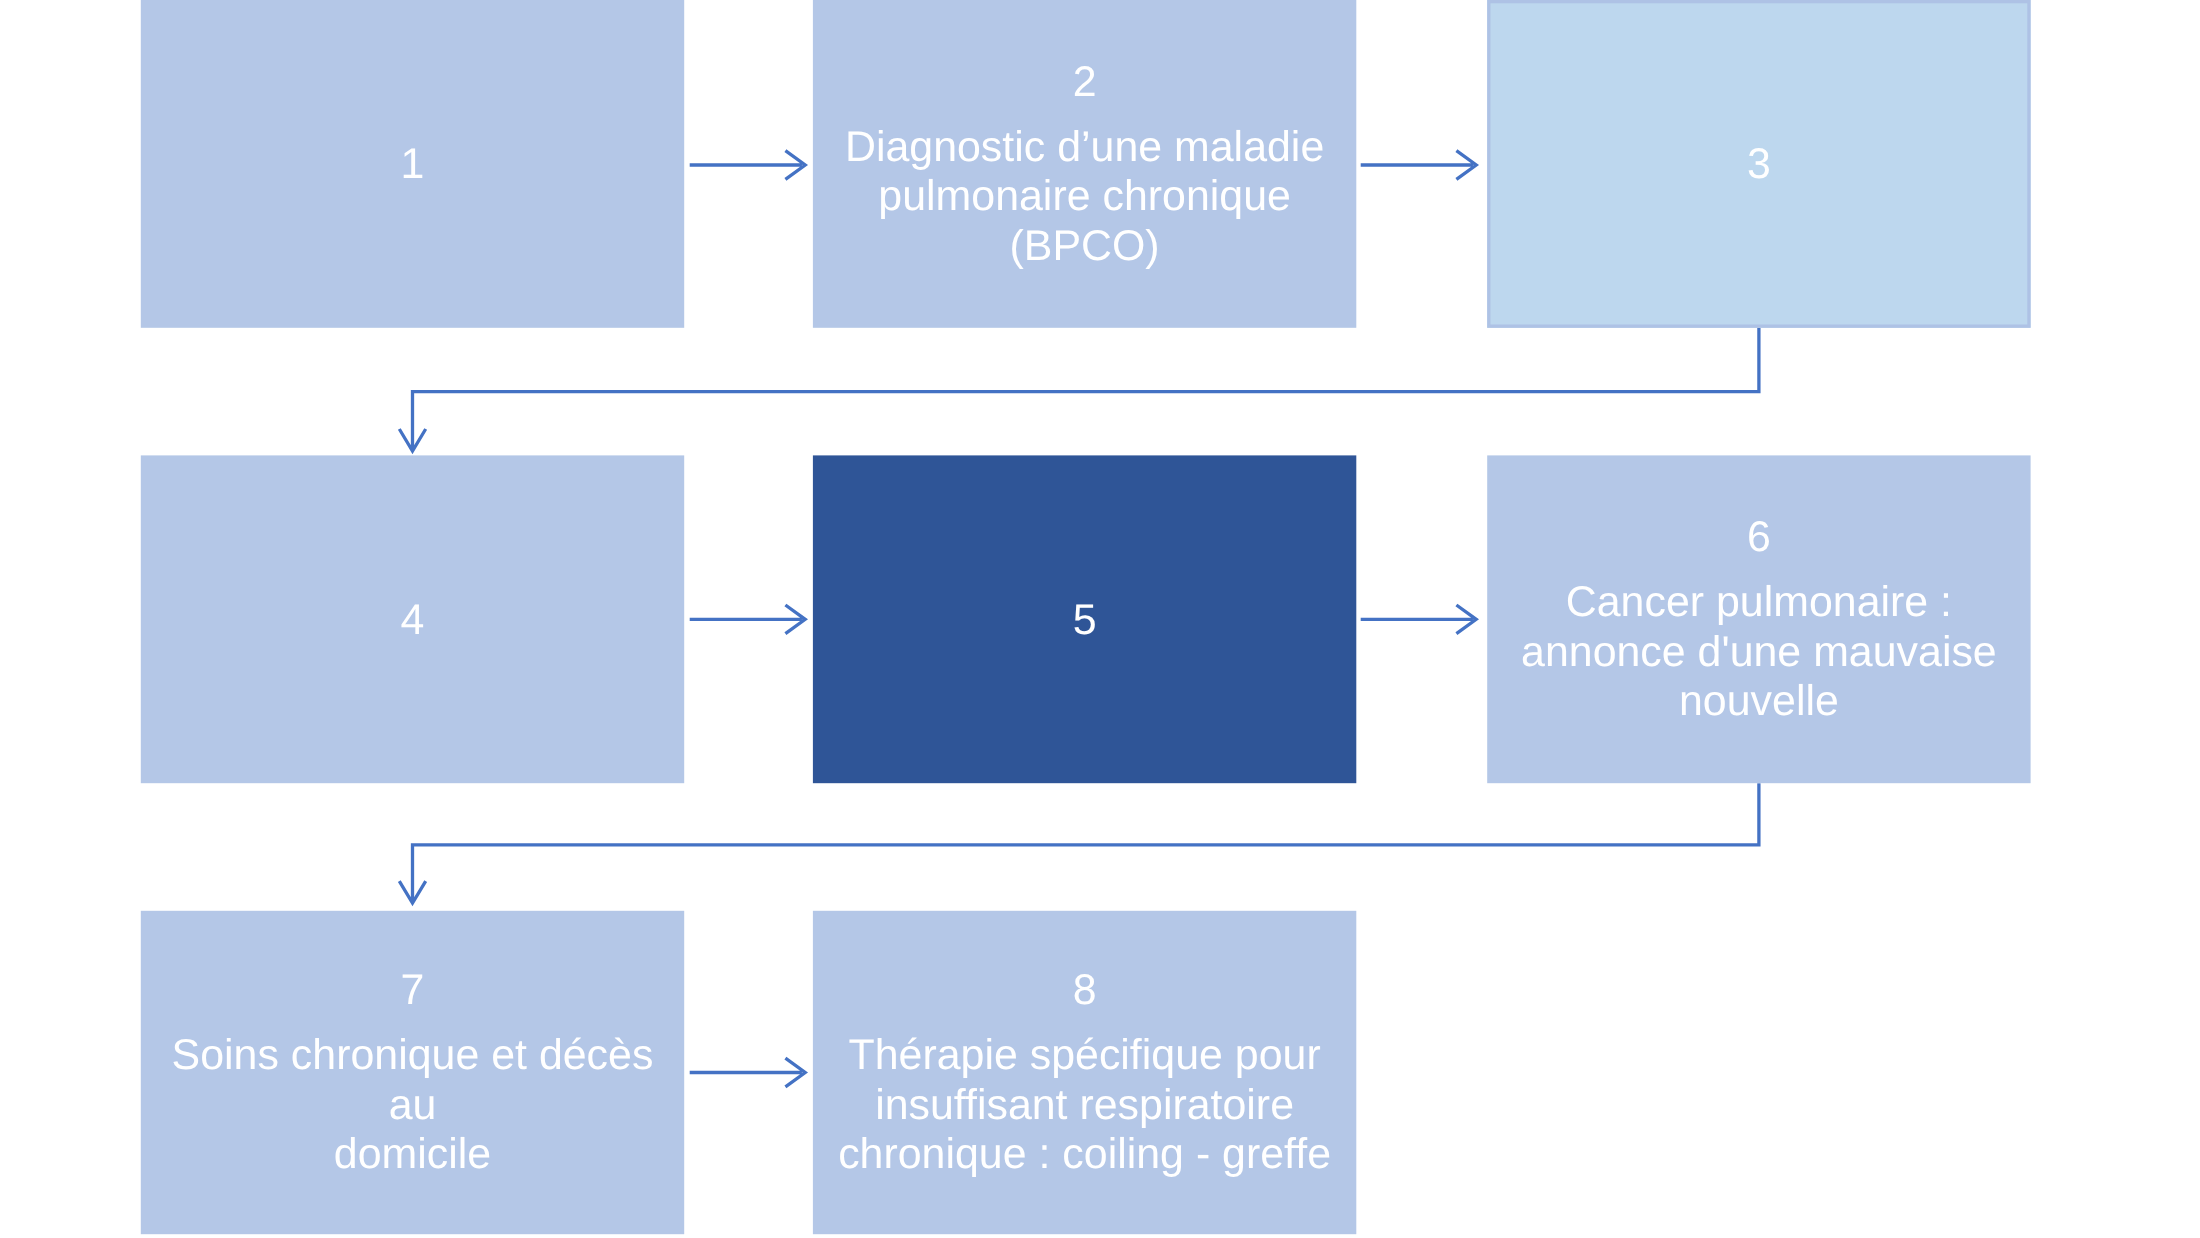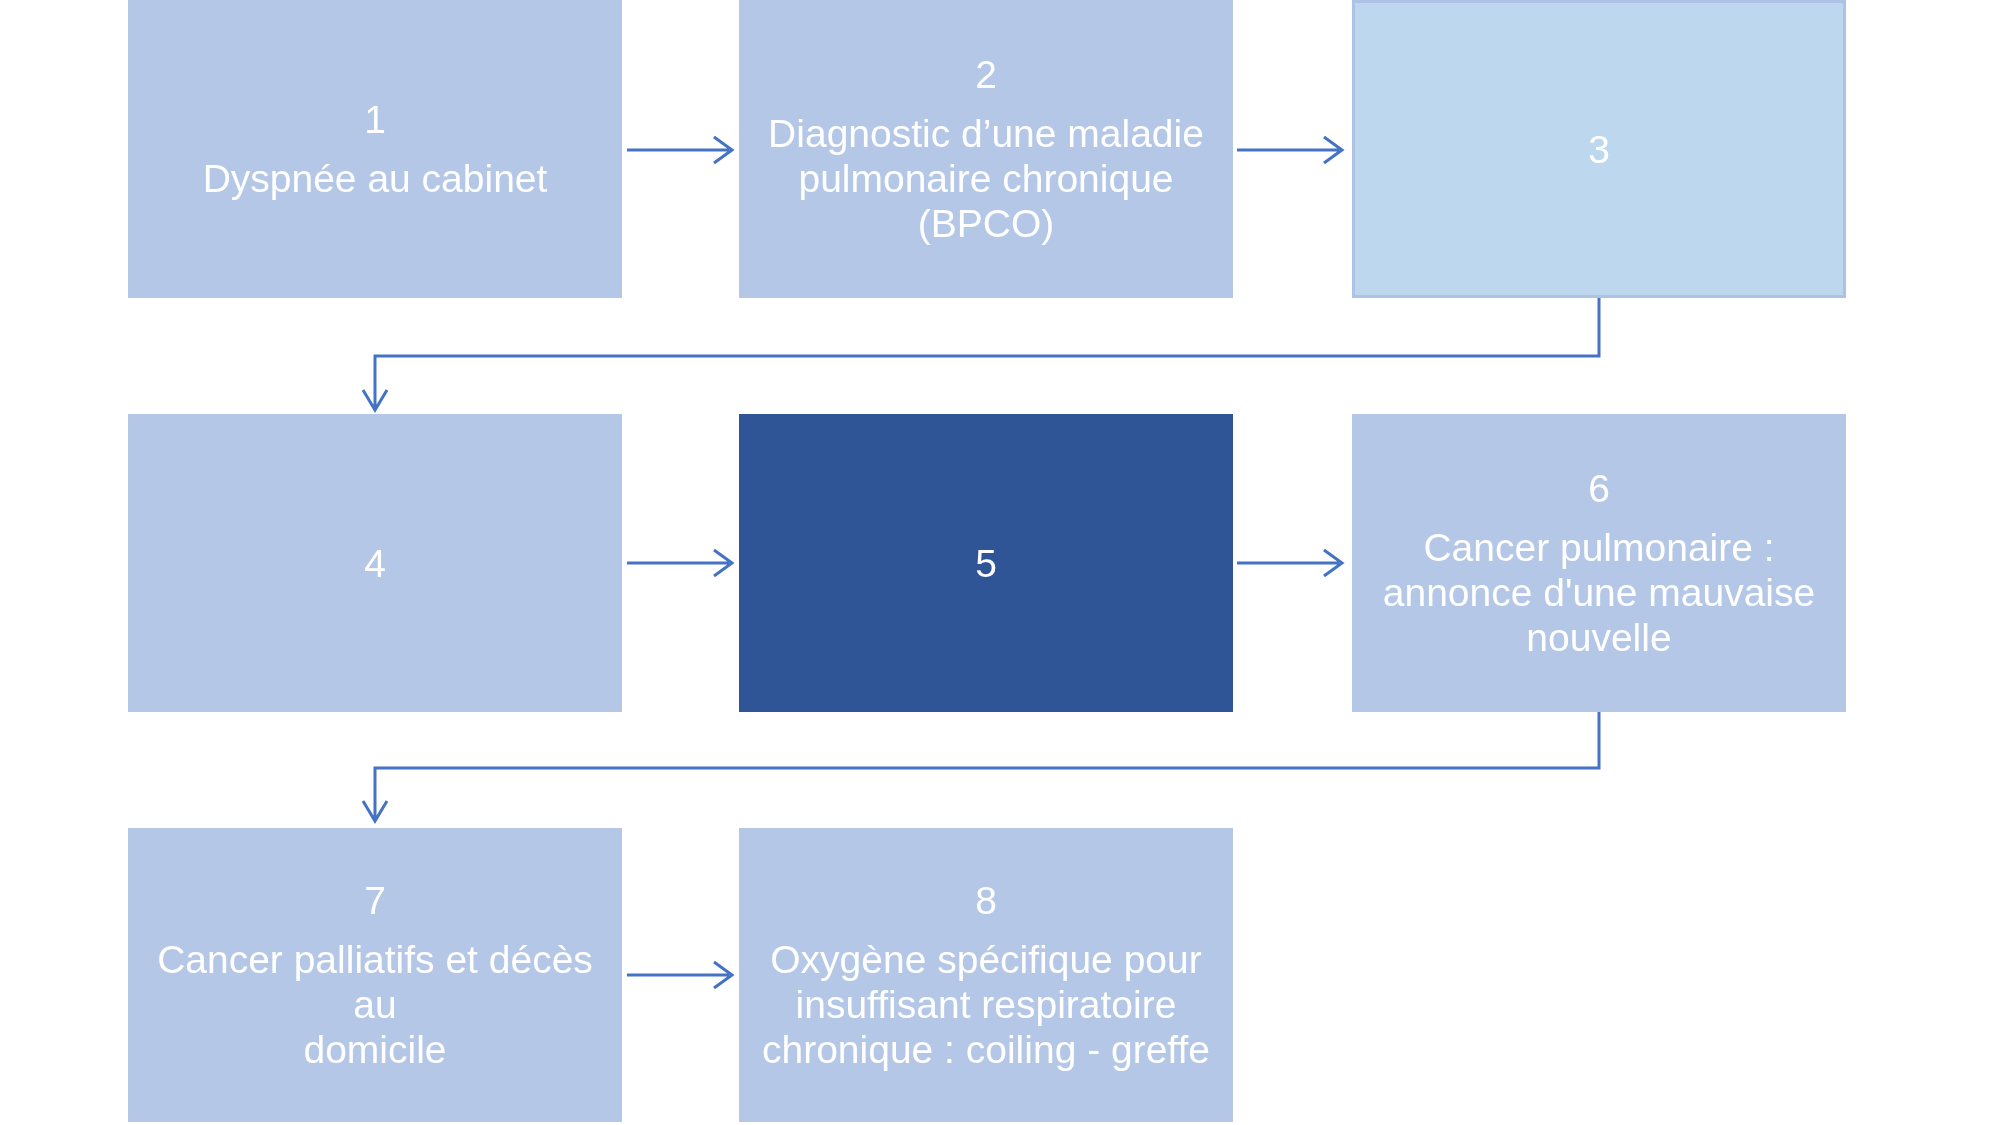--- a/index.html
+++ b/index.html
@@ -54,7 +54,6 @@
 
   <div class="box b1 light">
     <div class="num">1</div>
-    <div class="title">Dyspnée au cabinet</div>
   </div>
 
   <div class="box b2 light">

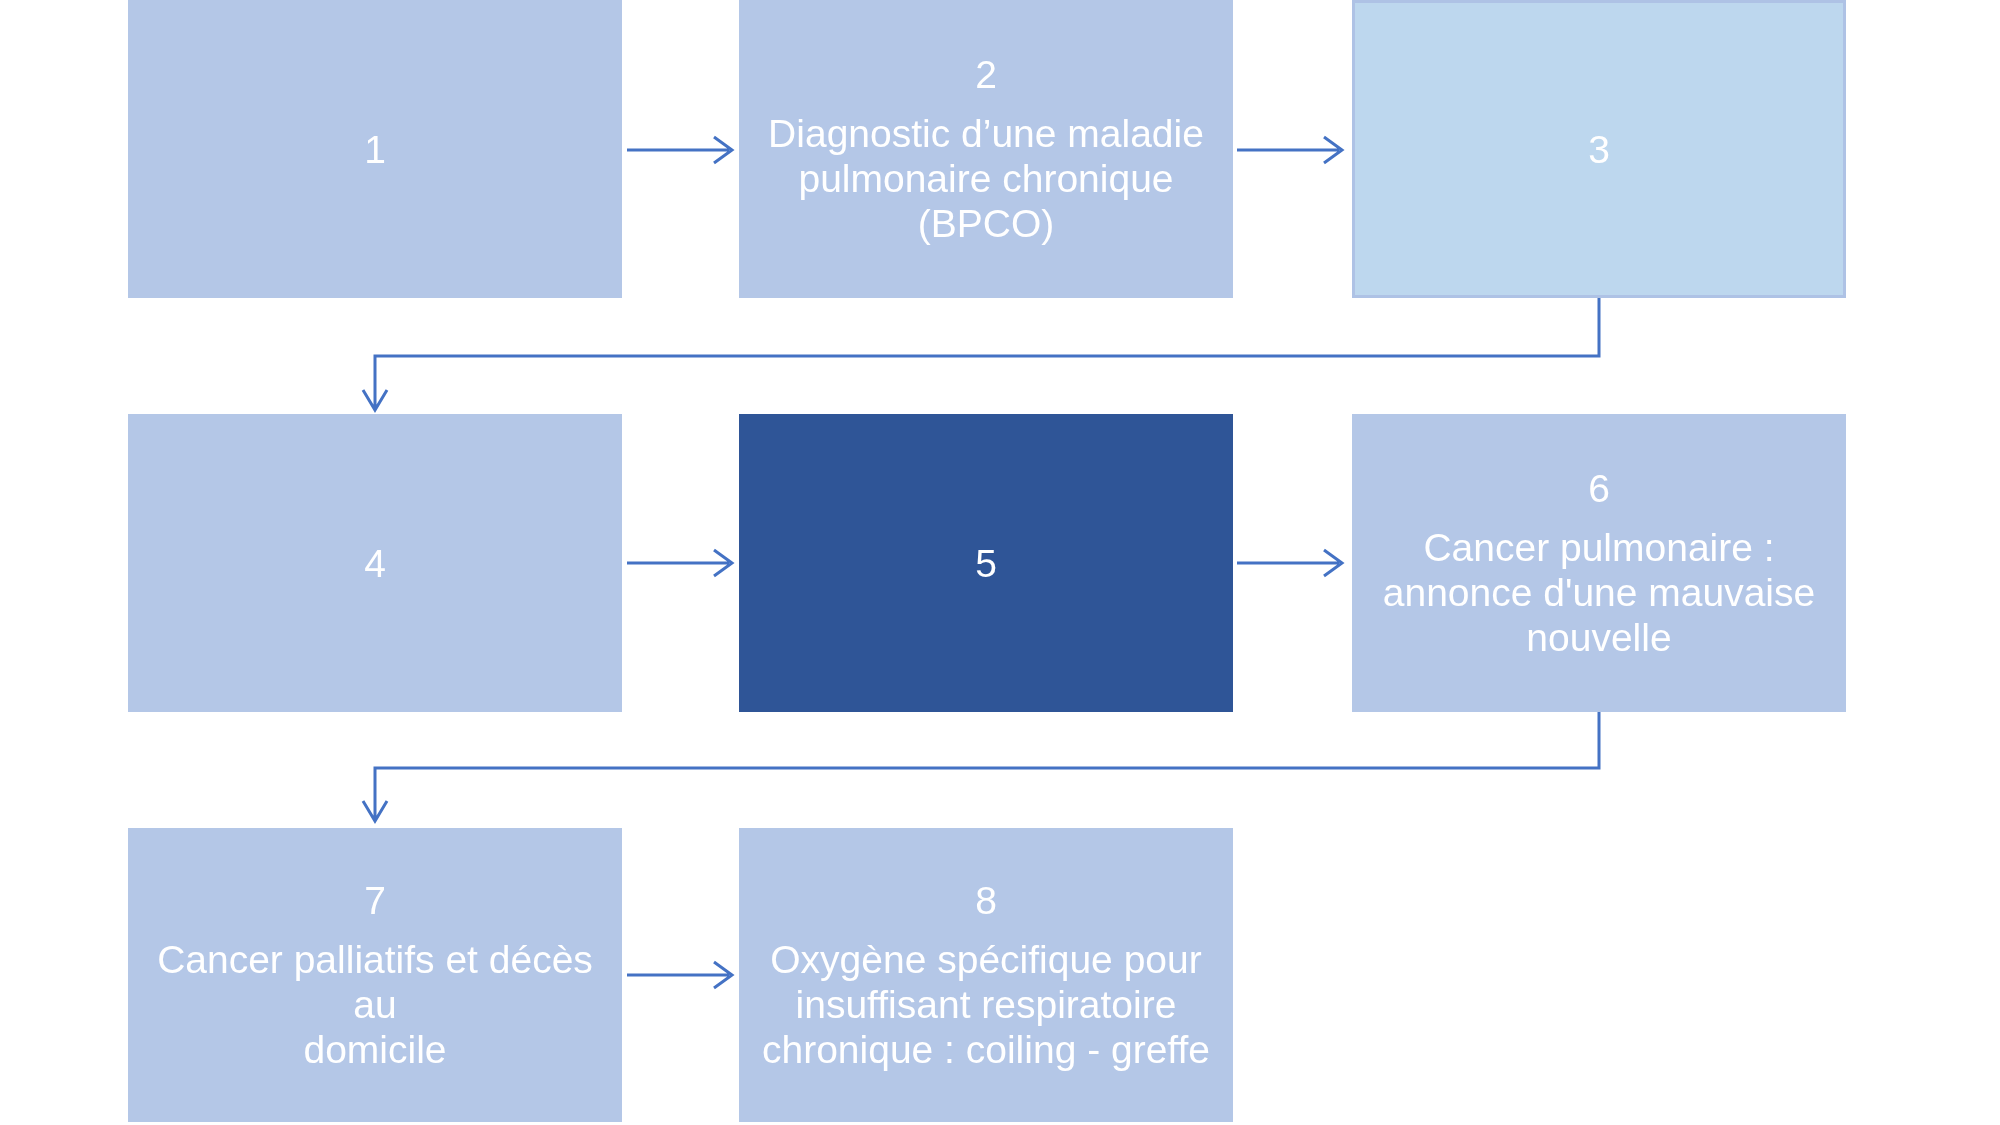--- a/index.html
+++ b/index.html
@@ -84,7 +84,7 @@
 
   <div class="box b7 light">
     <div class="num">7</div>
-    <div class="title">Cancer palliatifs et décès au
+    <div class="title">Soins chronique et décès au
 domicile</div>
   </div>
 

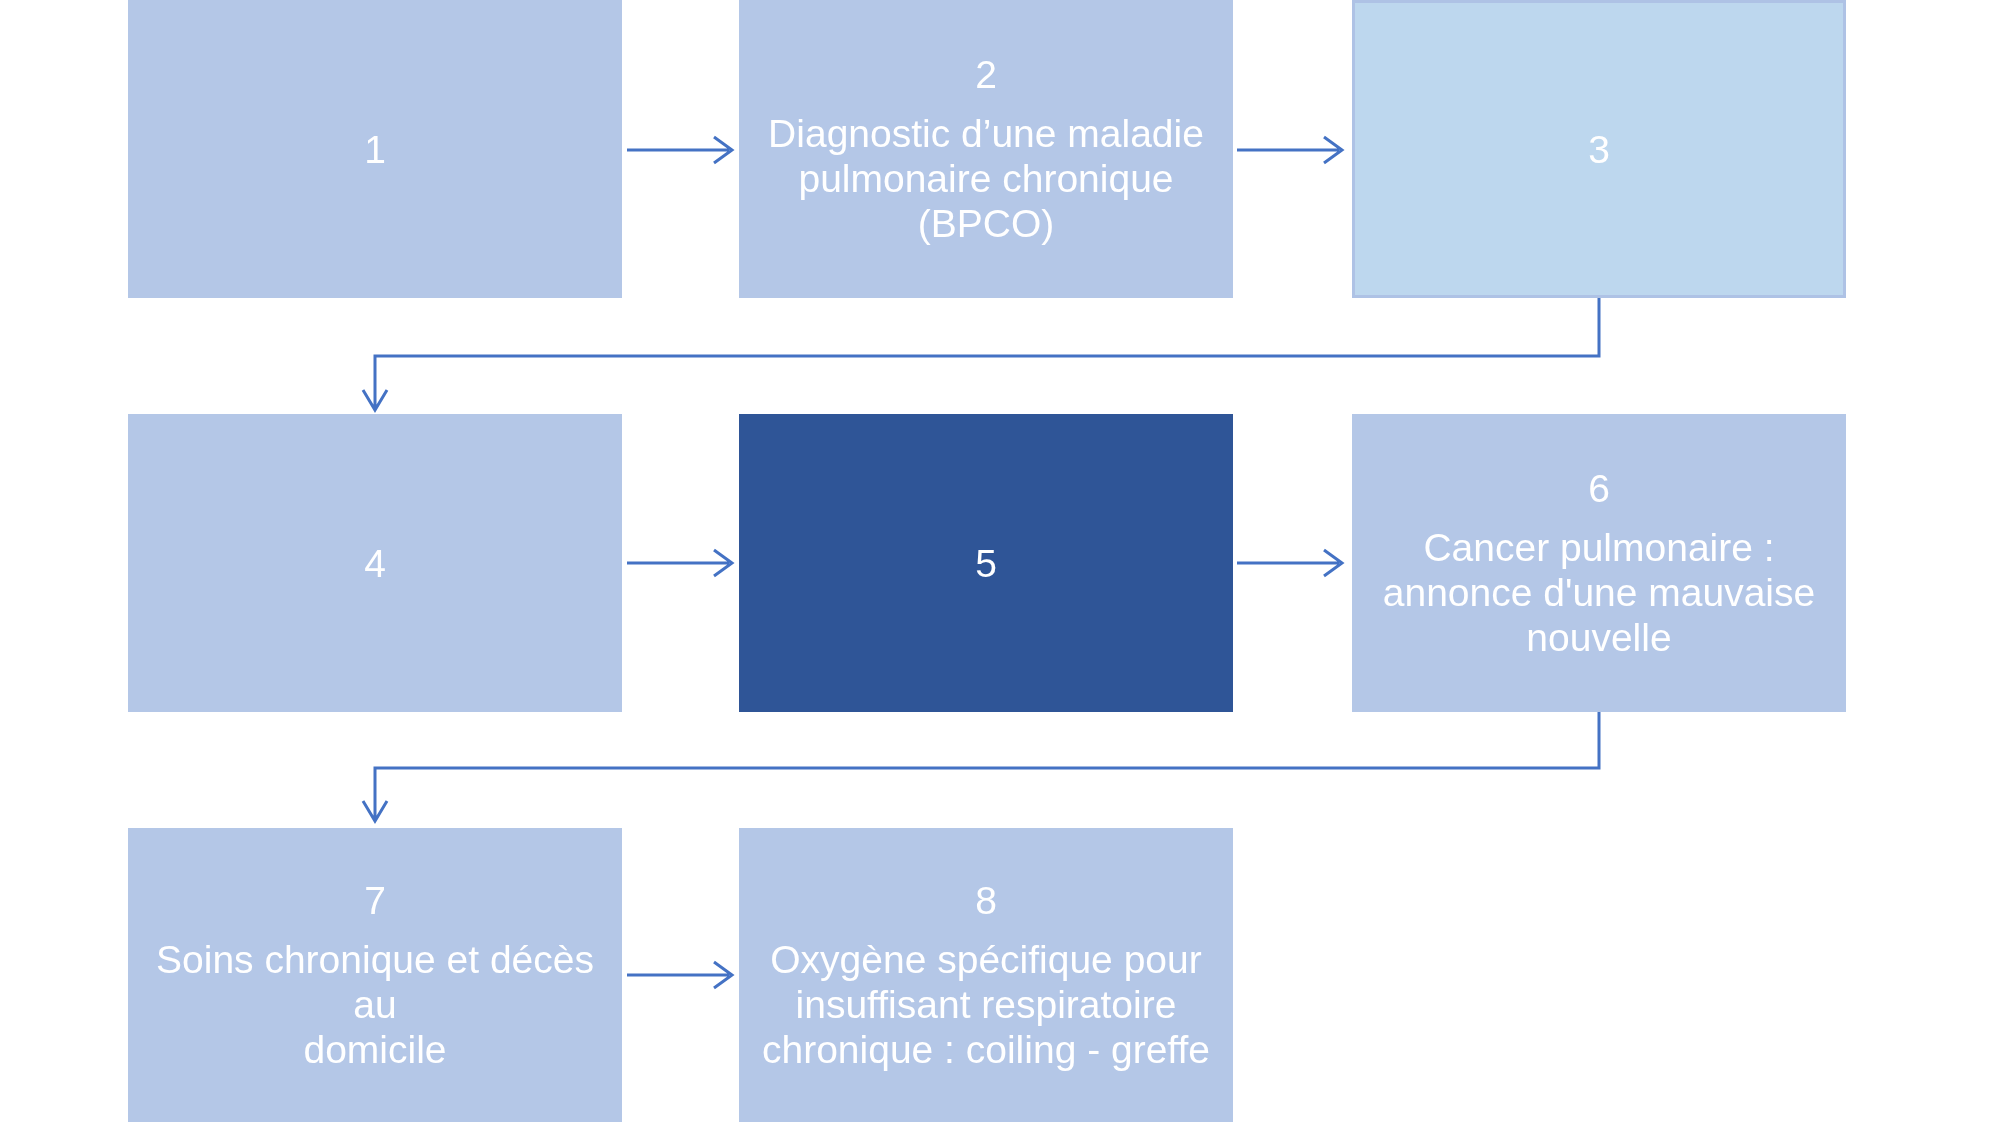--- a/index.html
+++ b/index.html
@@ -90,7 +90,7 @@
 
   <div class="box b8 light">
     <div class="num">8</div>
-    <div class="title">Oxygène spécifique pour
+    <div class="title">Thérapie spécifique pour
 insuffisant respiratoire
 chronique : coiling - greffe</div>
   </div>

